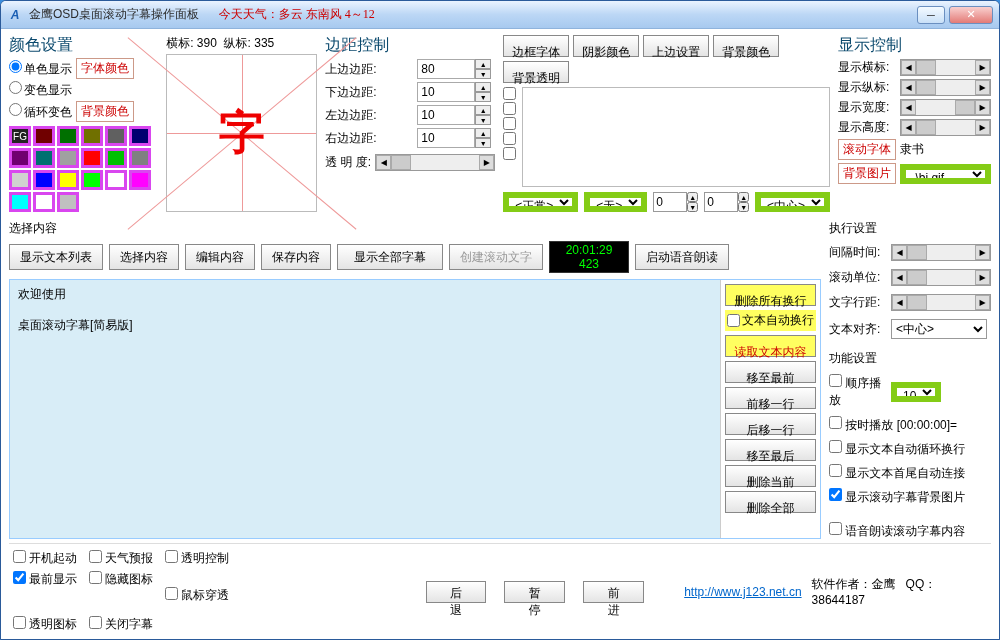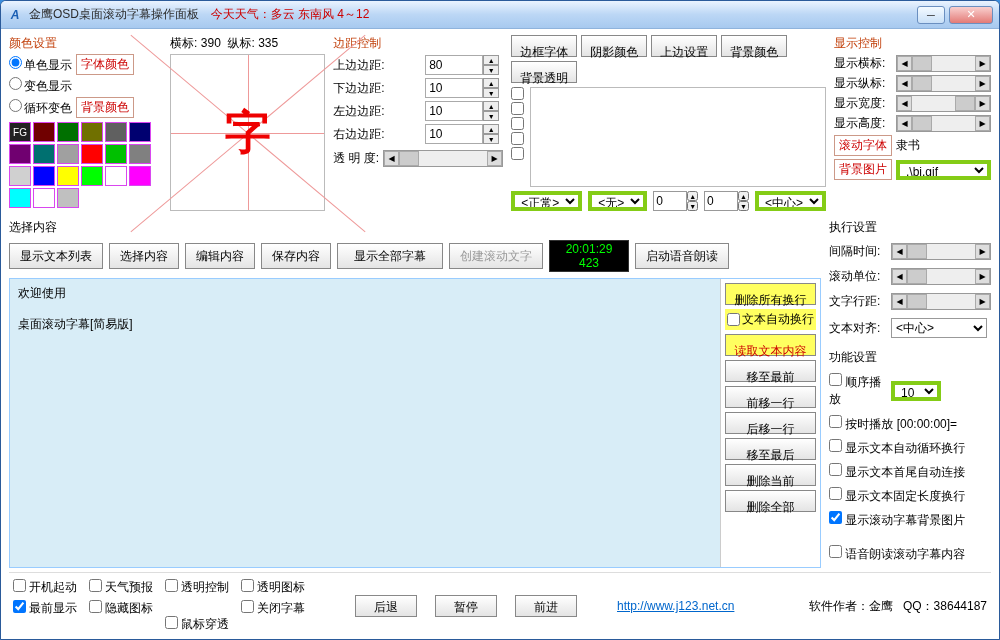--- a/index.html
+++ b/index.html
@@ -8,7 +8,7 @@
 .titlebar { height: 28px; background: linear-gradient(to bottom, #eaf3ff 0%, #bcd7f5 50%, #a7c9ef 100%); display: flex; align-items: center; padding: 0 6px; color: #2c2c2c; border-bottom: 1px solid #8fb3dc; }
 .titlebar .icon { width: 16px; height: 16px; margin-right: 6px; display: inline-flex; align-items: center; justify-content: center; color: #1a5fb4; font-weight: bold; font-style: italic; }
 .titlebar .title { flex: 1; font-size: 13px; }
-.titlebar .title .weather { color: #c00; margin-left: 8px; }
+.titlebar .title .weather { color: #c00; margin-left: 16px; font-family: Liberation Serif, serif; }
 .winbtns { display: flex; gap: 4px; }
 .winbtn { width: 28px; height: 18px; border: 1px solid #6a8fc0; border-radius: 3px; background: linear-gradient(to bottom,#f4faff,#c9e0f7); display: flex; align-items: center; justify-content: center; cursor: pointer; font-size: 11px; }
 .winbtn.close { width: 44px; background: linear-gradient(to bottom,#f9d0cf,#e37a76); color:#fff; }

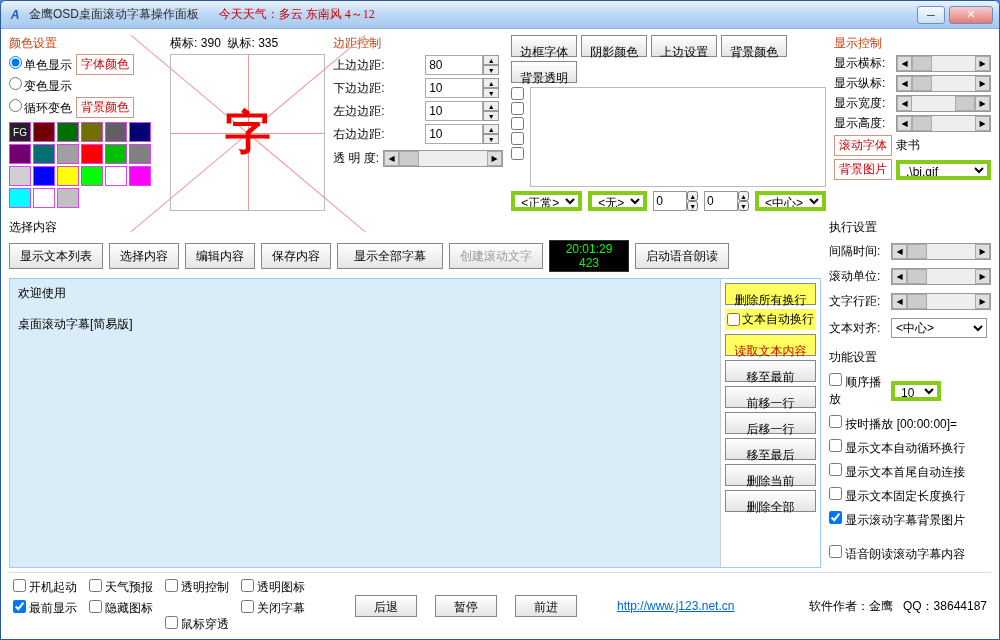--- a/index.html
+++ b/index.html
@@ -15,7 +15,7 @@
 .content { padding: 6px 8px 4px 8px; height: calc(100% - 28px); display: flex; flex-direction: column; }
 
 .top-row { display: flex; gap: 8px; }
-.group-title { color:#c2410c; font-size:12px; margin-bottom:2px; }
+.group-title { color:#0c4a6e; font-size:16px; margin-bottom:2px; }
 
 .col-color { width: 158px; }
 .radio-row { display:flex; align-items:center; gap:4px; margin:2px 0; }

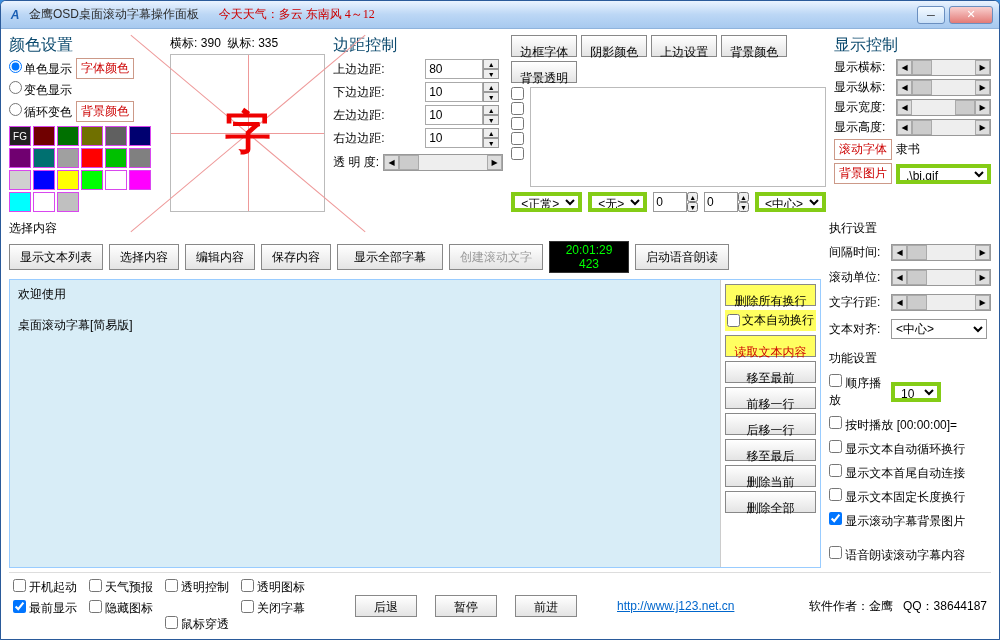--- a/index.html
+++ b/index.html
@@ -22,7 +22,7 @@
 .radio-row input[type=radio]{ margin-right:2px; }
 .link-btn { border:1px solid #c98; color:#c00; padding:1px 4px; background:#fff; cursor:pointer; font-size:12px; }
 .palette { display:grid; grid-template-columns: repeat(6, 22px); grid-auto-rows:20px; gap:2px; margin-top:4px; }
-.swatch { border:1px solid #d946ef; cursor:pointer; }
+.swatch { border:3px solid #d946ef; cursor:pointer; }
 .swatch.fg { color:#fff; background:#222; display:flex; align-items:center; justify-content:center; font-size:10px; }
 
 .col-preview { width:160px; display:flex; flex-direction:column; }

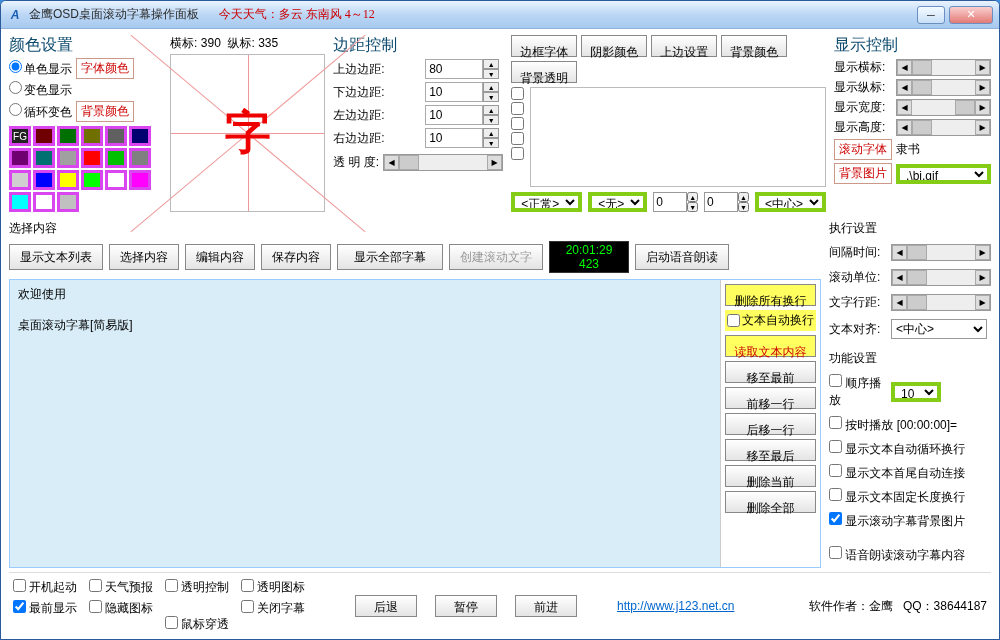--- a/index.html
+++ b/index.html
@@ -58,7 +58,7 @@
 .hscroll { flex:1; height:17px; border:1px solid #999; background:#eee; display:flex; }
 .hscroll button { width:15px; border:1px solid #aaa; background:#ddd; font-size:8px; cursor:pointer; padding:0; }
 .hscroll .thumb { width:20px; background:#ccc; border:1px solid #aaa; }
-.combo-plain { height:20px; border:4px solid #84cc16; padding:0 2px; }
+.combo-plain { height:20px; border:6px solid #84cc16; padding:0 2px; }
 
 .row-input { display:flex; align-items:center; gap:6px; margin-top:8px; }
 .row-input label { }

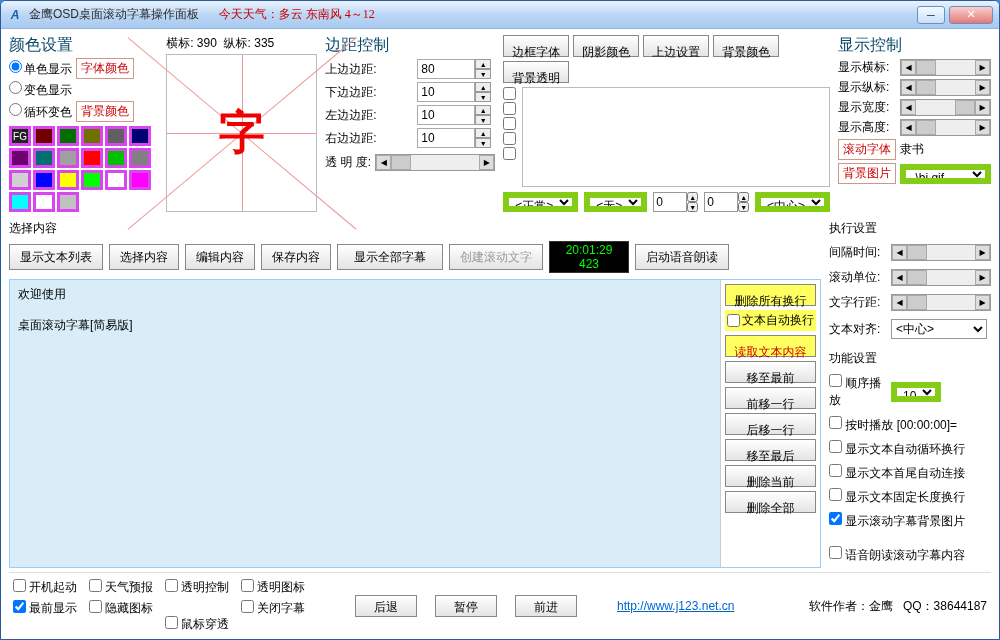--- a/index.html
+++ b/index.html
@@ -392,7 +392,6 @@
         <label style="display:block;margin:2px 0"><input type="checkbox" style=""> <span>按时播放 [00:00:00]=</span></label>
         <label style="display:block;margin:2px 0"><input type="checkbox" style=""> <span>显示文本自动循环换行</span></label>
         <label style="display:block;margin:2px 0"><input type="checkbox" style=""> <span>显示文本首尾自动连接</span></label>
-        <label style="display:block;margin:2px 0"><input type="checkbox" style=""> <span>显示文本固定长度换行</span></label>
         <label style="display:block;margin:2px 0"><input type="checkbox" checked="" style=""> <span>显示滚动字幕背景图片</span></label>
         <label style="display:block;margin:12px 0"><input type="checkbox" style=""> <span>语音朗读滚动字幕内容</span></label>
       </div>

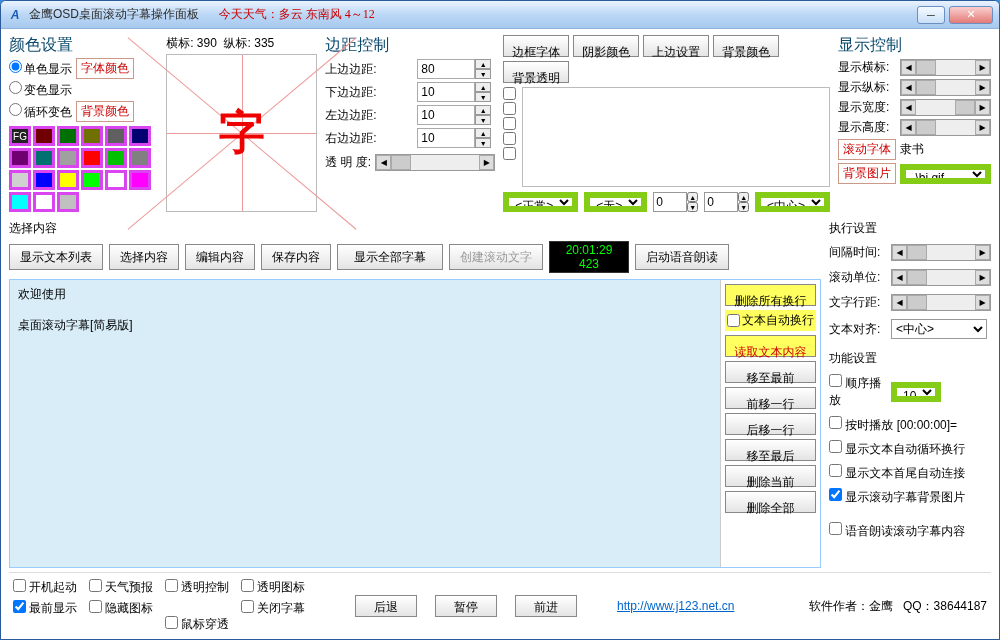--- a/index.html
+++ b/index.html
@@ -429,7 +429,7 @@
               <span>鼠标穿透</span>
             </label>
         </div>
-        <div style="display:flex;flex-direction:column;gap:4px">
+        <div style="display:flex;flex-direction:row;gap:12px">
           <label>
               <input type="checkbox" style="">
               <span>透明图标</span>

